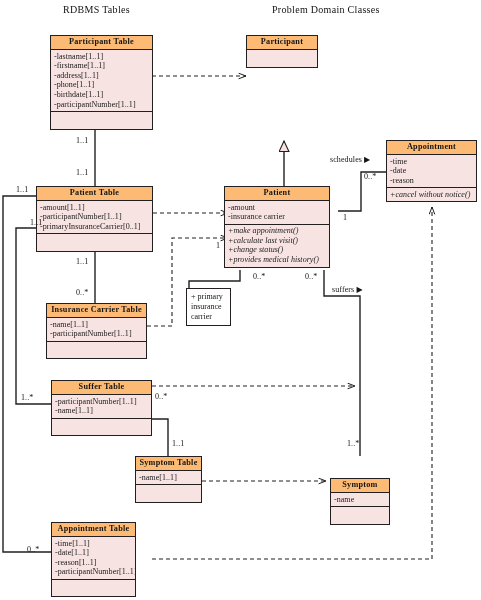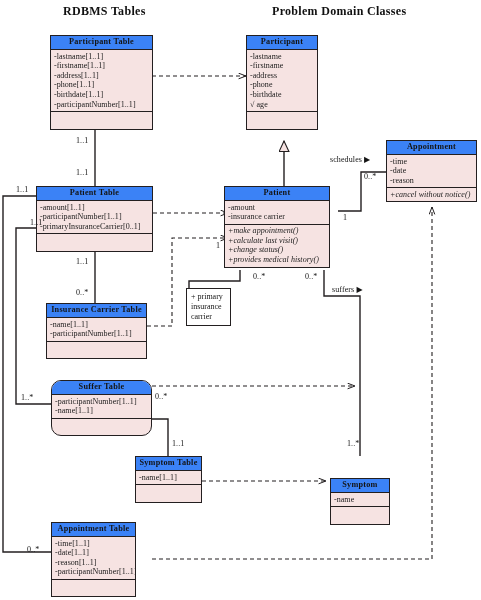--- a/index.html
+++ b/index.html
@@ -16,8 +16,8 @@
   .col-title{
     position:absolute;
     font-family:"Liberation Serif", serif;
-    font-weight:bold;
-    font-size:12px;
+    font-weight:normal;
+    font-size:10px;
     letter-spacing:0.3px;
     white-space:nowrap;
     color:#111;

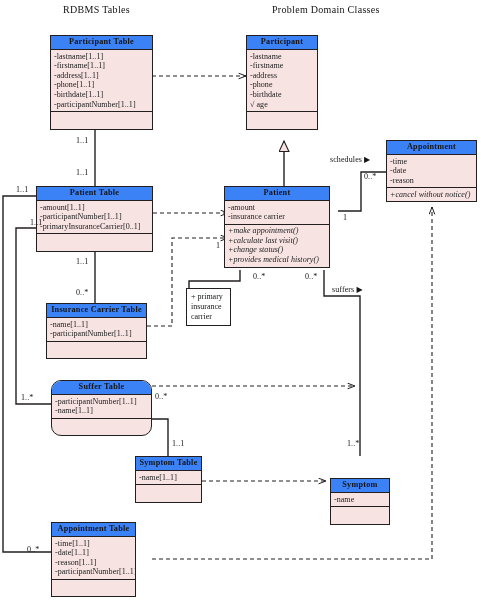--- a/index.html
+++ b/index.html
@@ -32,7 +32,7 @@
     overflow:hidden;
   }
   .uml .hdr{
-    background:#3b82f6;
+    background:#fdba74;
     border-bottom:1.4px solid #231f20;
     text-align:center;
     font-weight:bold;

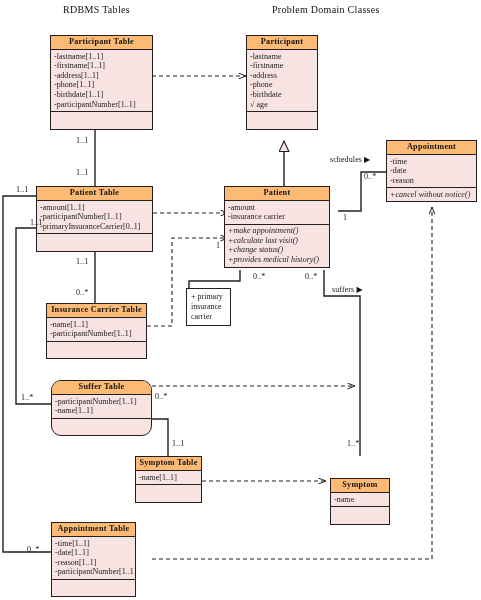--- a/index.html
+++ b/index.html
@@ -184,14 +184,6 @@
 
   <div class="uml" style="left:246px;top:35px;width:72px;">
     <div class="hdr">Participant</div>
-    <div class="sec">
-      <div class="attr">-lastname</div>
-      <div class="attr">-firstname</div>
-      <div class="attr">-address</div>
-      <div class="attr">-phone</div>
-      <div class="attr">-birthdate</div>
-      <div class="attr">√ age</div>
-    </div>
     <div class="sec empty"></div>
   </div>
 

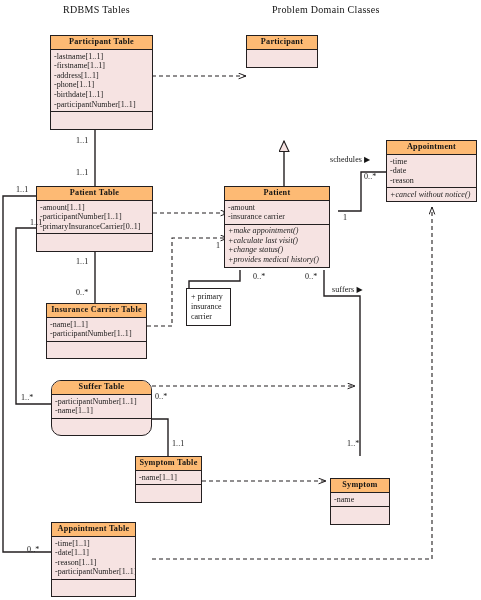--- a/index.html
+++ b/index.html
@@ -232,7 +232,7 @@
     <div class="sec empty"></div>
   </div>
 
-  <div class="uml" style="left:51px;top:380px;width:101px;border-radius:10px;">
+  <div class="uml" style="left:51px;top:380px;width:101px;">
     <div class="hdr">Suffer Table</div>
     <div class="sec">
       <div class="attr">-participantNumber[1..1]</div>

